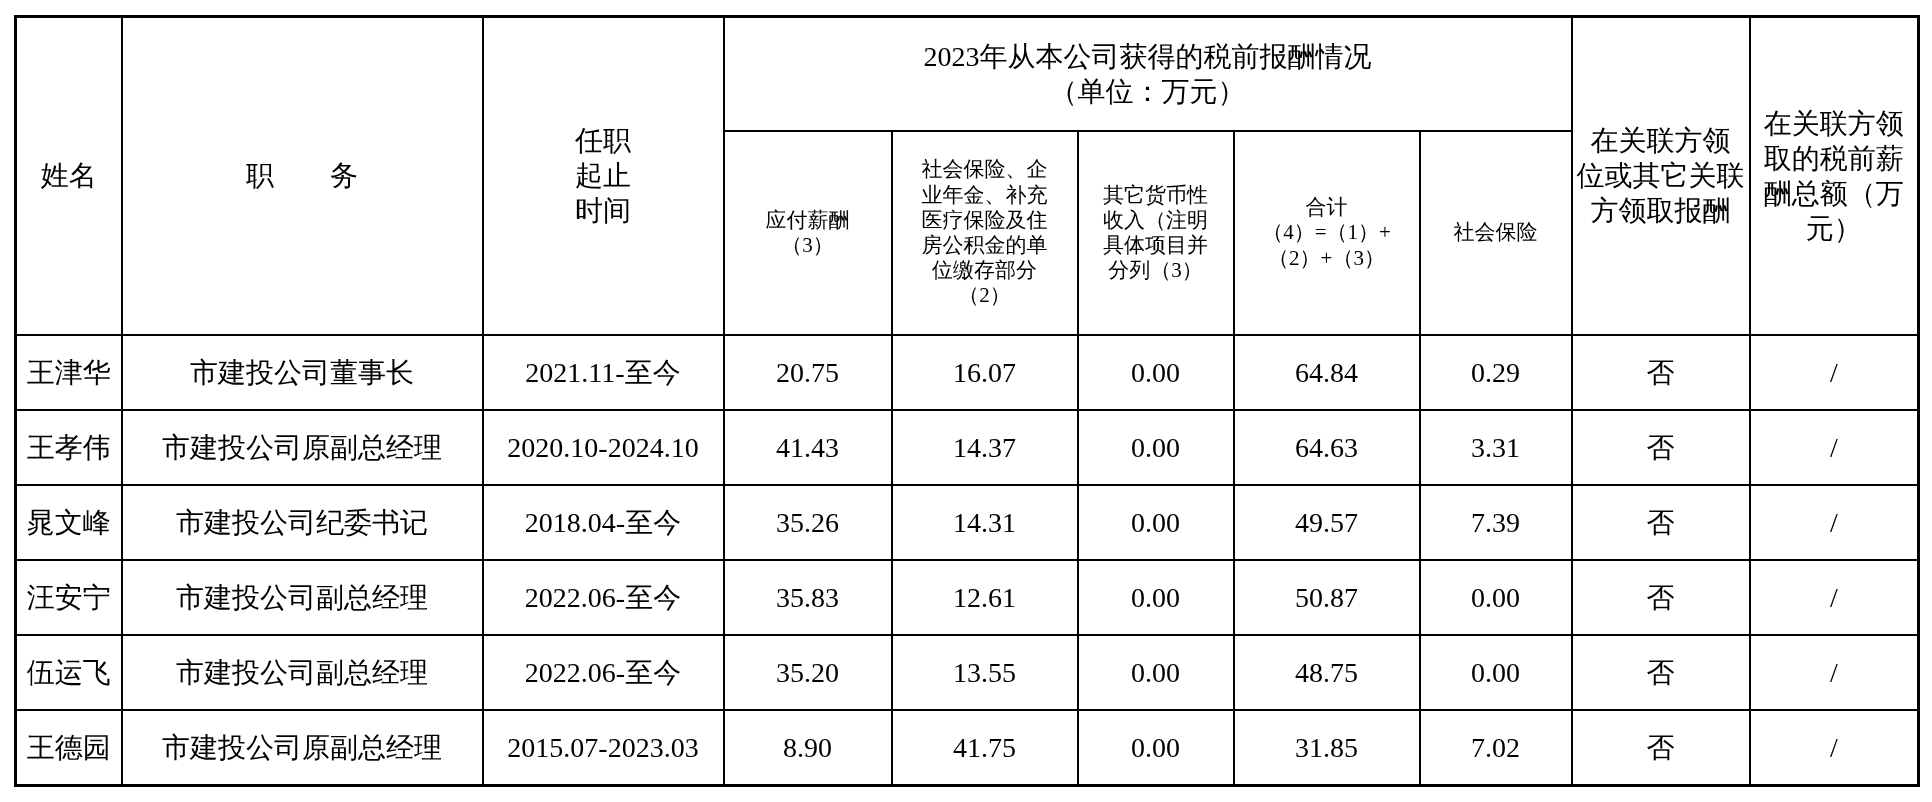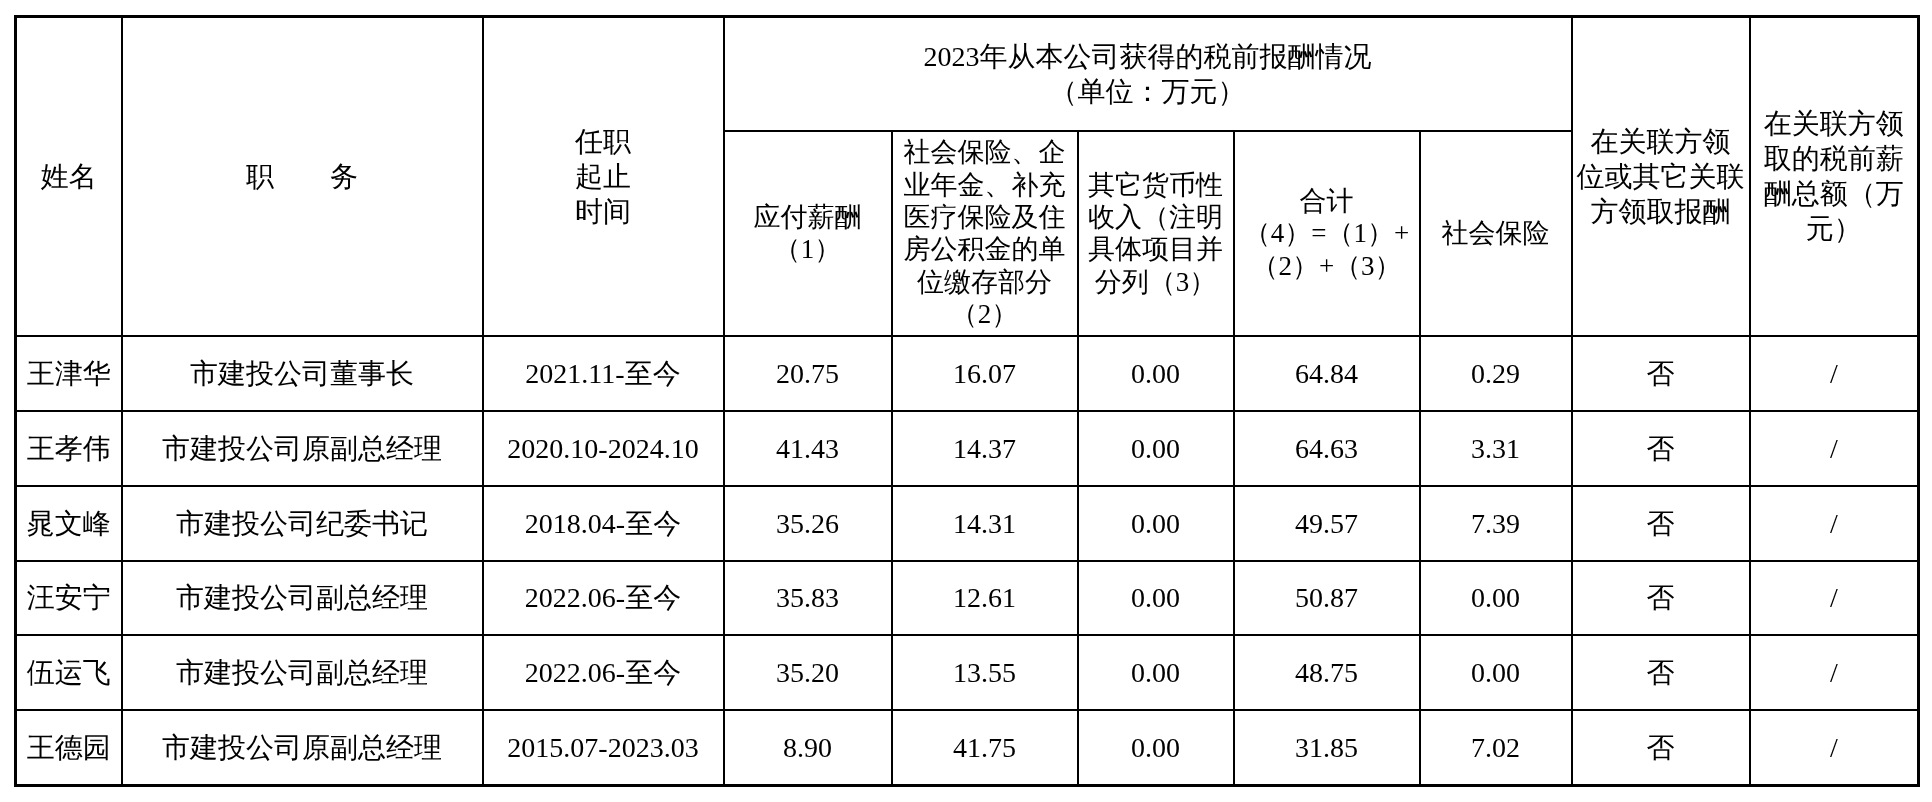--- a/index.html
+++ b/index.html
@@ -40,7 +40,7 @@
     overflow: hidden;
   }
   table.comp th.sub {
-    font-size: 27px;
+    font-size: 21px;
     line-height: 1.2;
   }
   .ml {

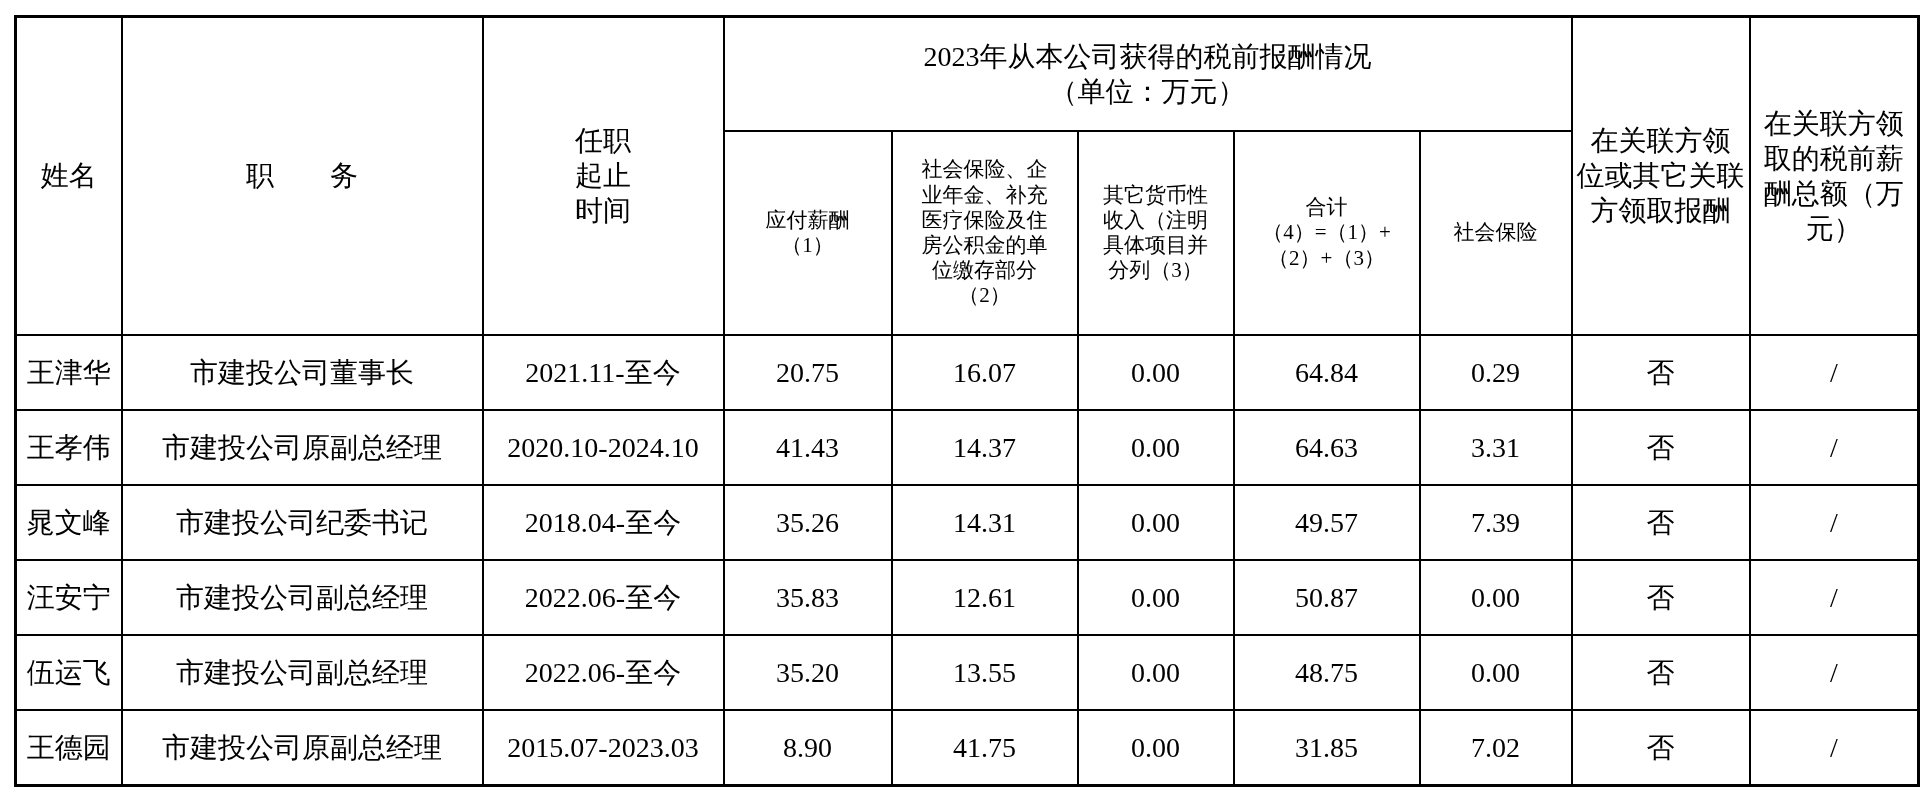--- a/index.html
+++ b/index.html
@@ -90,7 +90,7 @@
       </tr>
       <tr class="hdr-2">
         <th class="sub ml">应付薪酬
-（1）</th>
+（3）</th>
         <th class="sub ml">社会保险、企
 业年金、补充
 医疗保险及住

